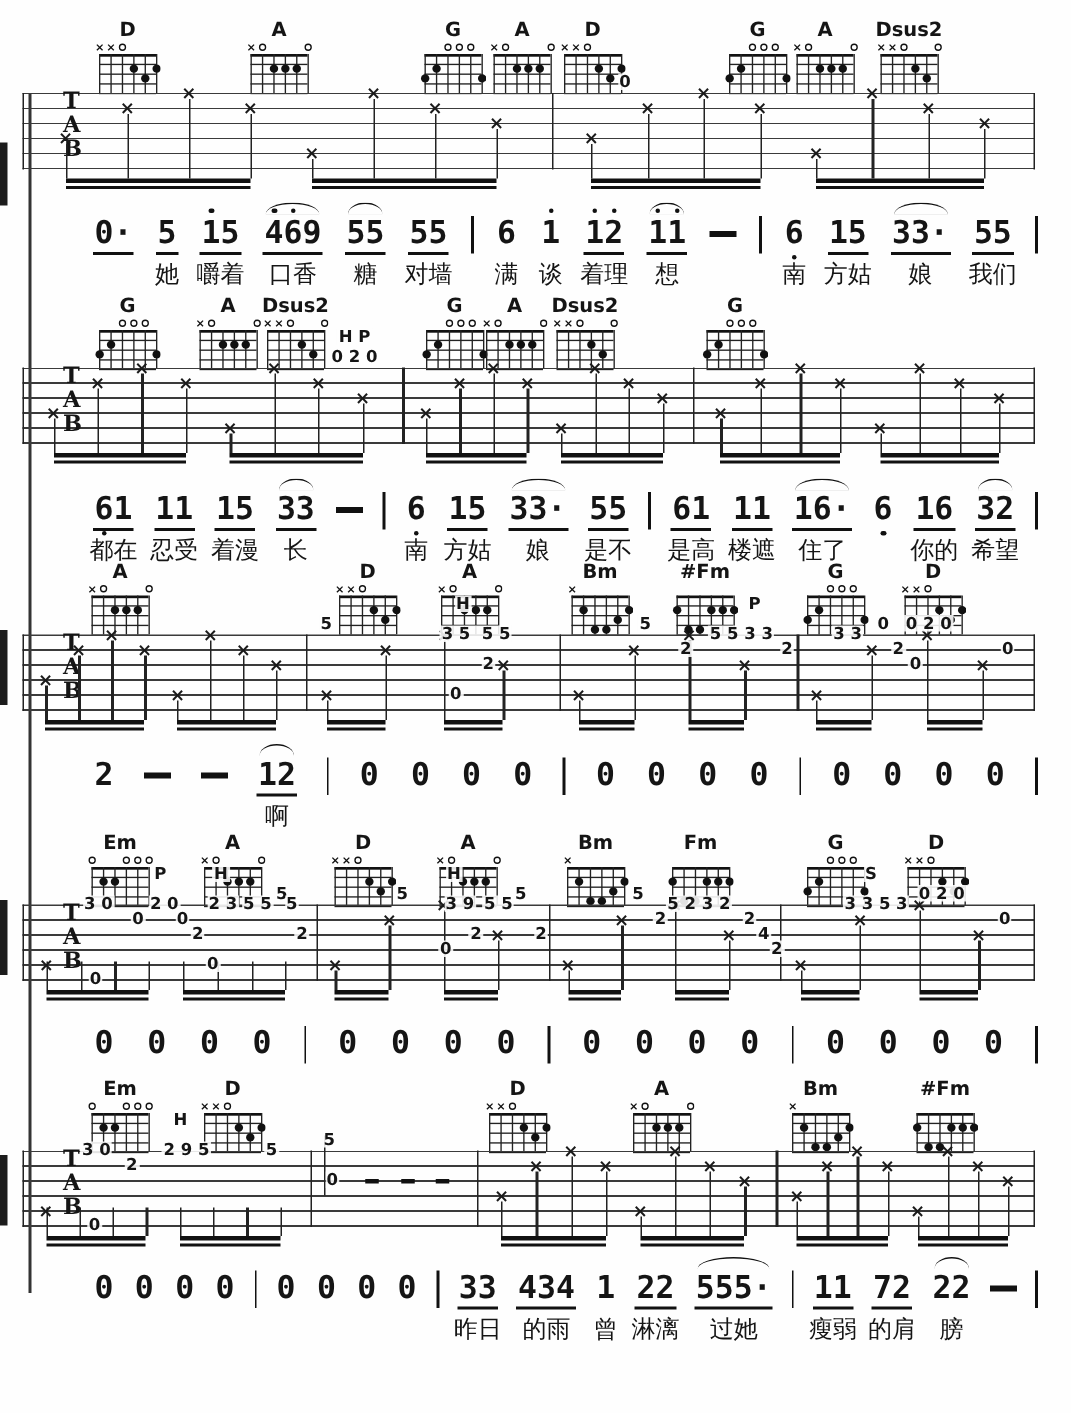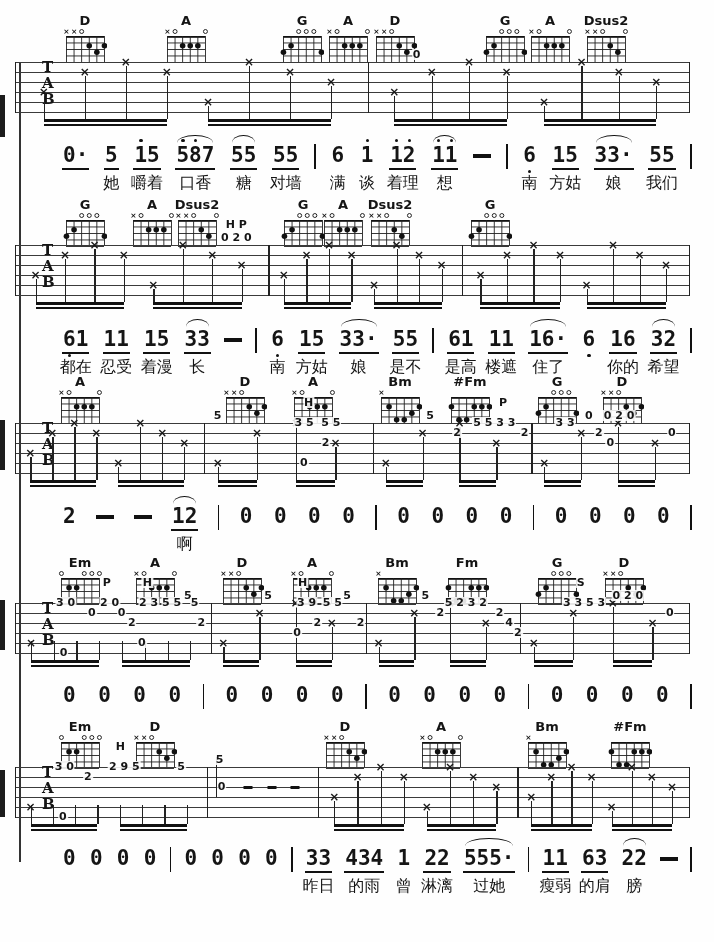--- a/index.html
+++ b/index.html
@@ -273,7 +273,7 @@
       <div class="jp u1"><div class="dg">0·</div></div>
       <div class="jp u1"><div class="dg">5</div><div class="ly">她</div></div>
       <div class="jp u1"><div class="dg">15</div><div class="hdot" style="left: 6px; top: -4px;"></div><div class="ly">嚼着</div></div>
-      <div class="jp u1"><div class="dg">587</div><div class="arc"></div><div class="hdot" style="left: 6px; top: -4px;"></div><div class="hdot" style="left: 18.6px; top: -4px;"></div><div class="ly">口香</div></div>
+      <div class="jp u1"><div class="dg">469</div><div class="arc"></div><div class="hdot" style="left: 6px; top: -4px;"></div><div class="hdot" style="left: 18.6px; top: -4px;"></div><div class="ly">口香</div></div>
       <div class="jp u1"><div class="dg">55</div><div class="arc"></div><div class="ly">糖</div></div>
       <div class="jp u1"><div class="dg">55</div><div class="ly">对墙</div></div>
       <div class="jbar"></div>

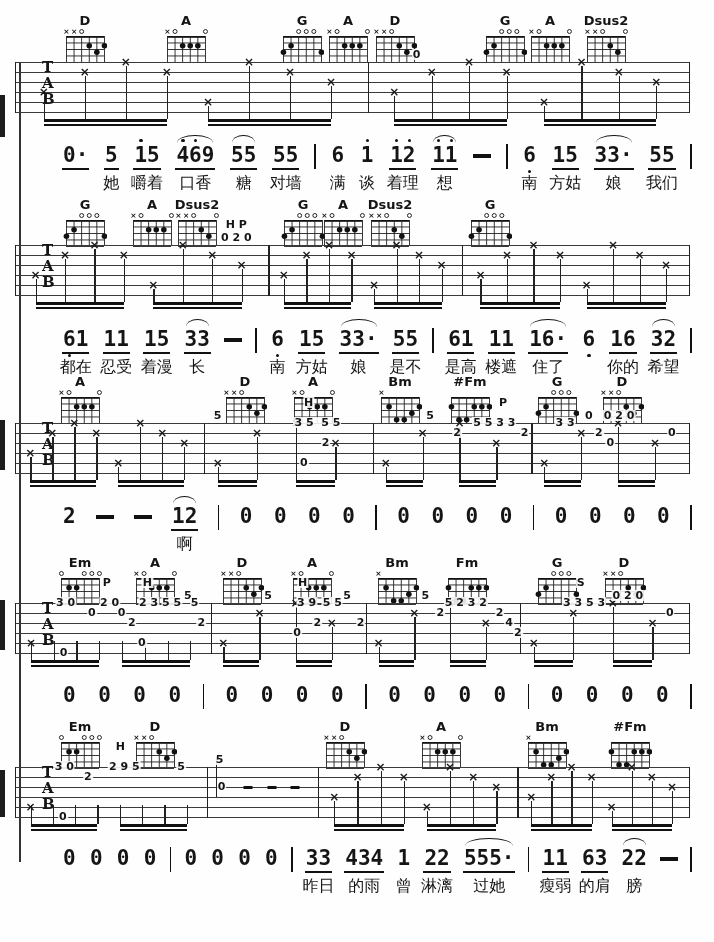--- a/index.html
+++ b/index.html
@@ -1310,7 +1310,7 @@
       <div class="jp u1"><div class="dg">555·</div><div class="arc"></div><div class="ly">过她</div></div>
       <div class="jbar"></div>
       <div class="jp u1"><div class="dg">11</div><div class="ly">瘦弱</div></div>
-      <div class="jp u1"><div class="dg">63</div><div class="ly">的肩</div></div>
+      <div class="jp u1"><div class="dg">72</div><div class="ly">的肩</div></div>
       <div class="jp"><div class="dg">22</div><div class="arc"></div><div class="ly">膀</div></div>
       <div class="jdash"></div>
       <div class="jbar"></div>

